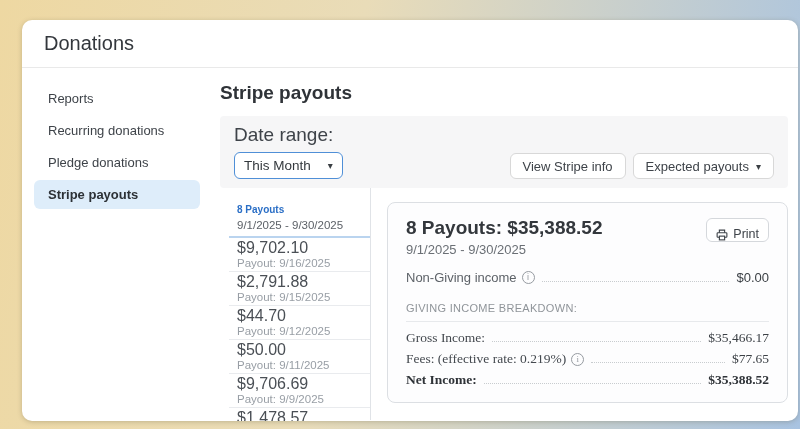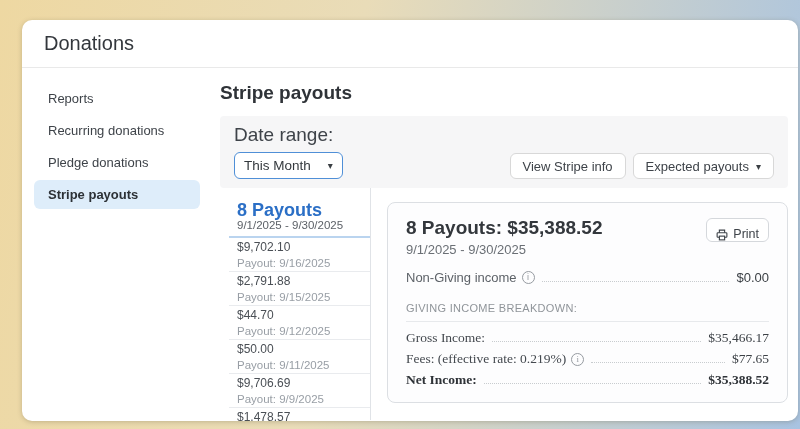--- a/index.html
+++ b/index.html
@@ -58,7 +58,7 @@
   .content { display: flex; flex: 1; min-height: 0; }
   .payout-list { width: 151px; flex-shrink: 0; border-right: 1px solid #e0e3e7; padding: 14px 0 0 9px; }
   .list-header { padding: 0 8px 4px 8px; border-bottom: 2px solid #bad4ef; }
-  .lh-title  { font-size: 18px; font-weight: 700; color: #2b6fc6; line-height: 16px; }
+  .lh-title  { font-size: 10px; font-weight: 700; color: #2b6fc6; line-height: 16px; }
   .lh-period { font-size: 11.5px; color: #5c6167; line-height: 13px; margin-top: 1px; }
   .payout-items { list-style: none; margin: 0; padding: 0; }
   .payout-items li { padding: 2px 6px 2px 8px; border-bottom: 1px solid #e9ebee; cursor: pointer; }

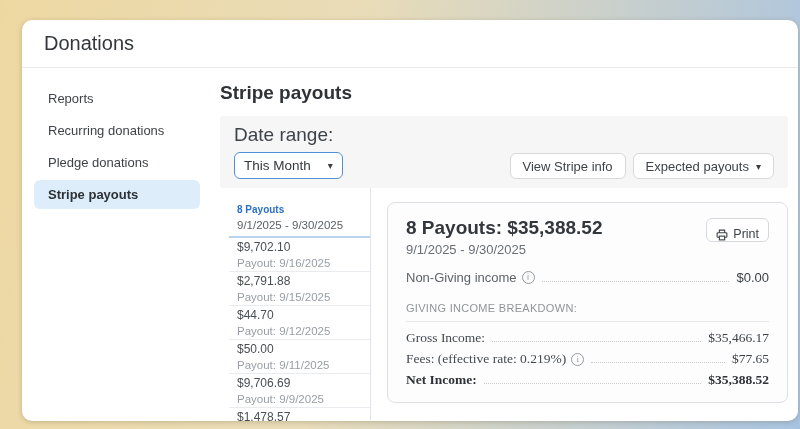--- a/index.html
+++ b/index.html
@@ -62,7 +62,7 @@
   .lh-period { font-size: 11.5px; color: #5c6167; line-height: 13px; margin-top: 1px; }
   .payout-items { list-style: none; margin: 0; padding: 0; }
   .payout-items li { padding: 2px 6px 2px 8px; border-bottom: 1px solid #e9ebee; cursor: pointer; }
-  .p-amt  { font-size: 12px; color: #4a4f55; line-height: 15px; }
+  .p-amt  { font-size: 16px; color: #4a4f55; line-height: 15px; }
   .p-date { font-size: 11.5px; color: #989ea5; line-height: 12px; margin-top: 2px; }
 
   .detail { flex: 1; min-width: 0; padding: 14px 0 0 16px; }

